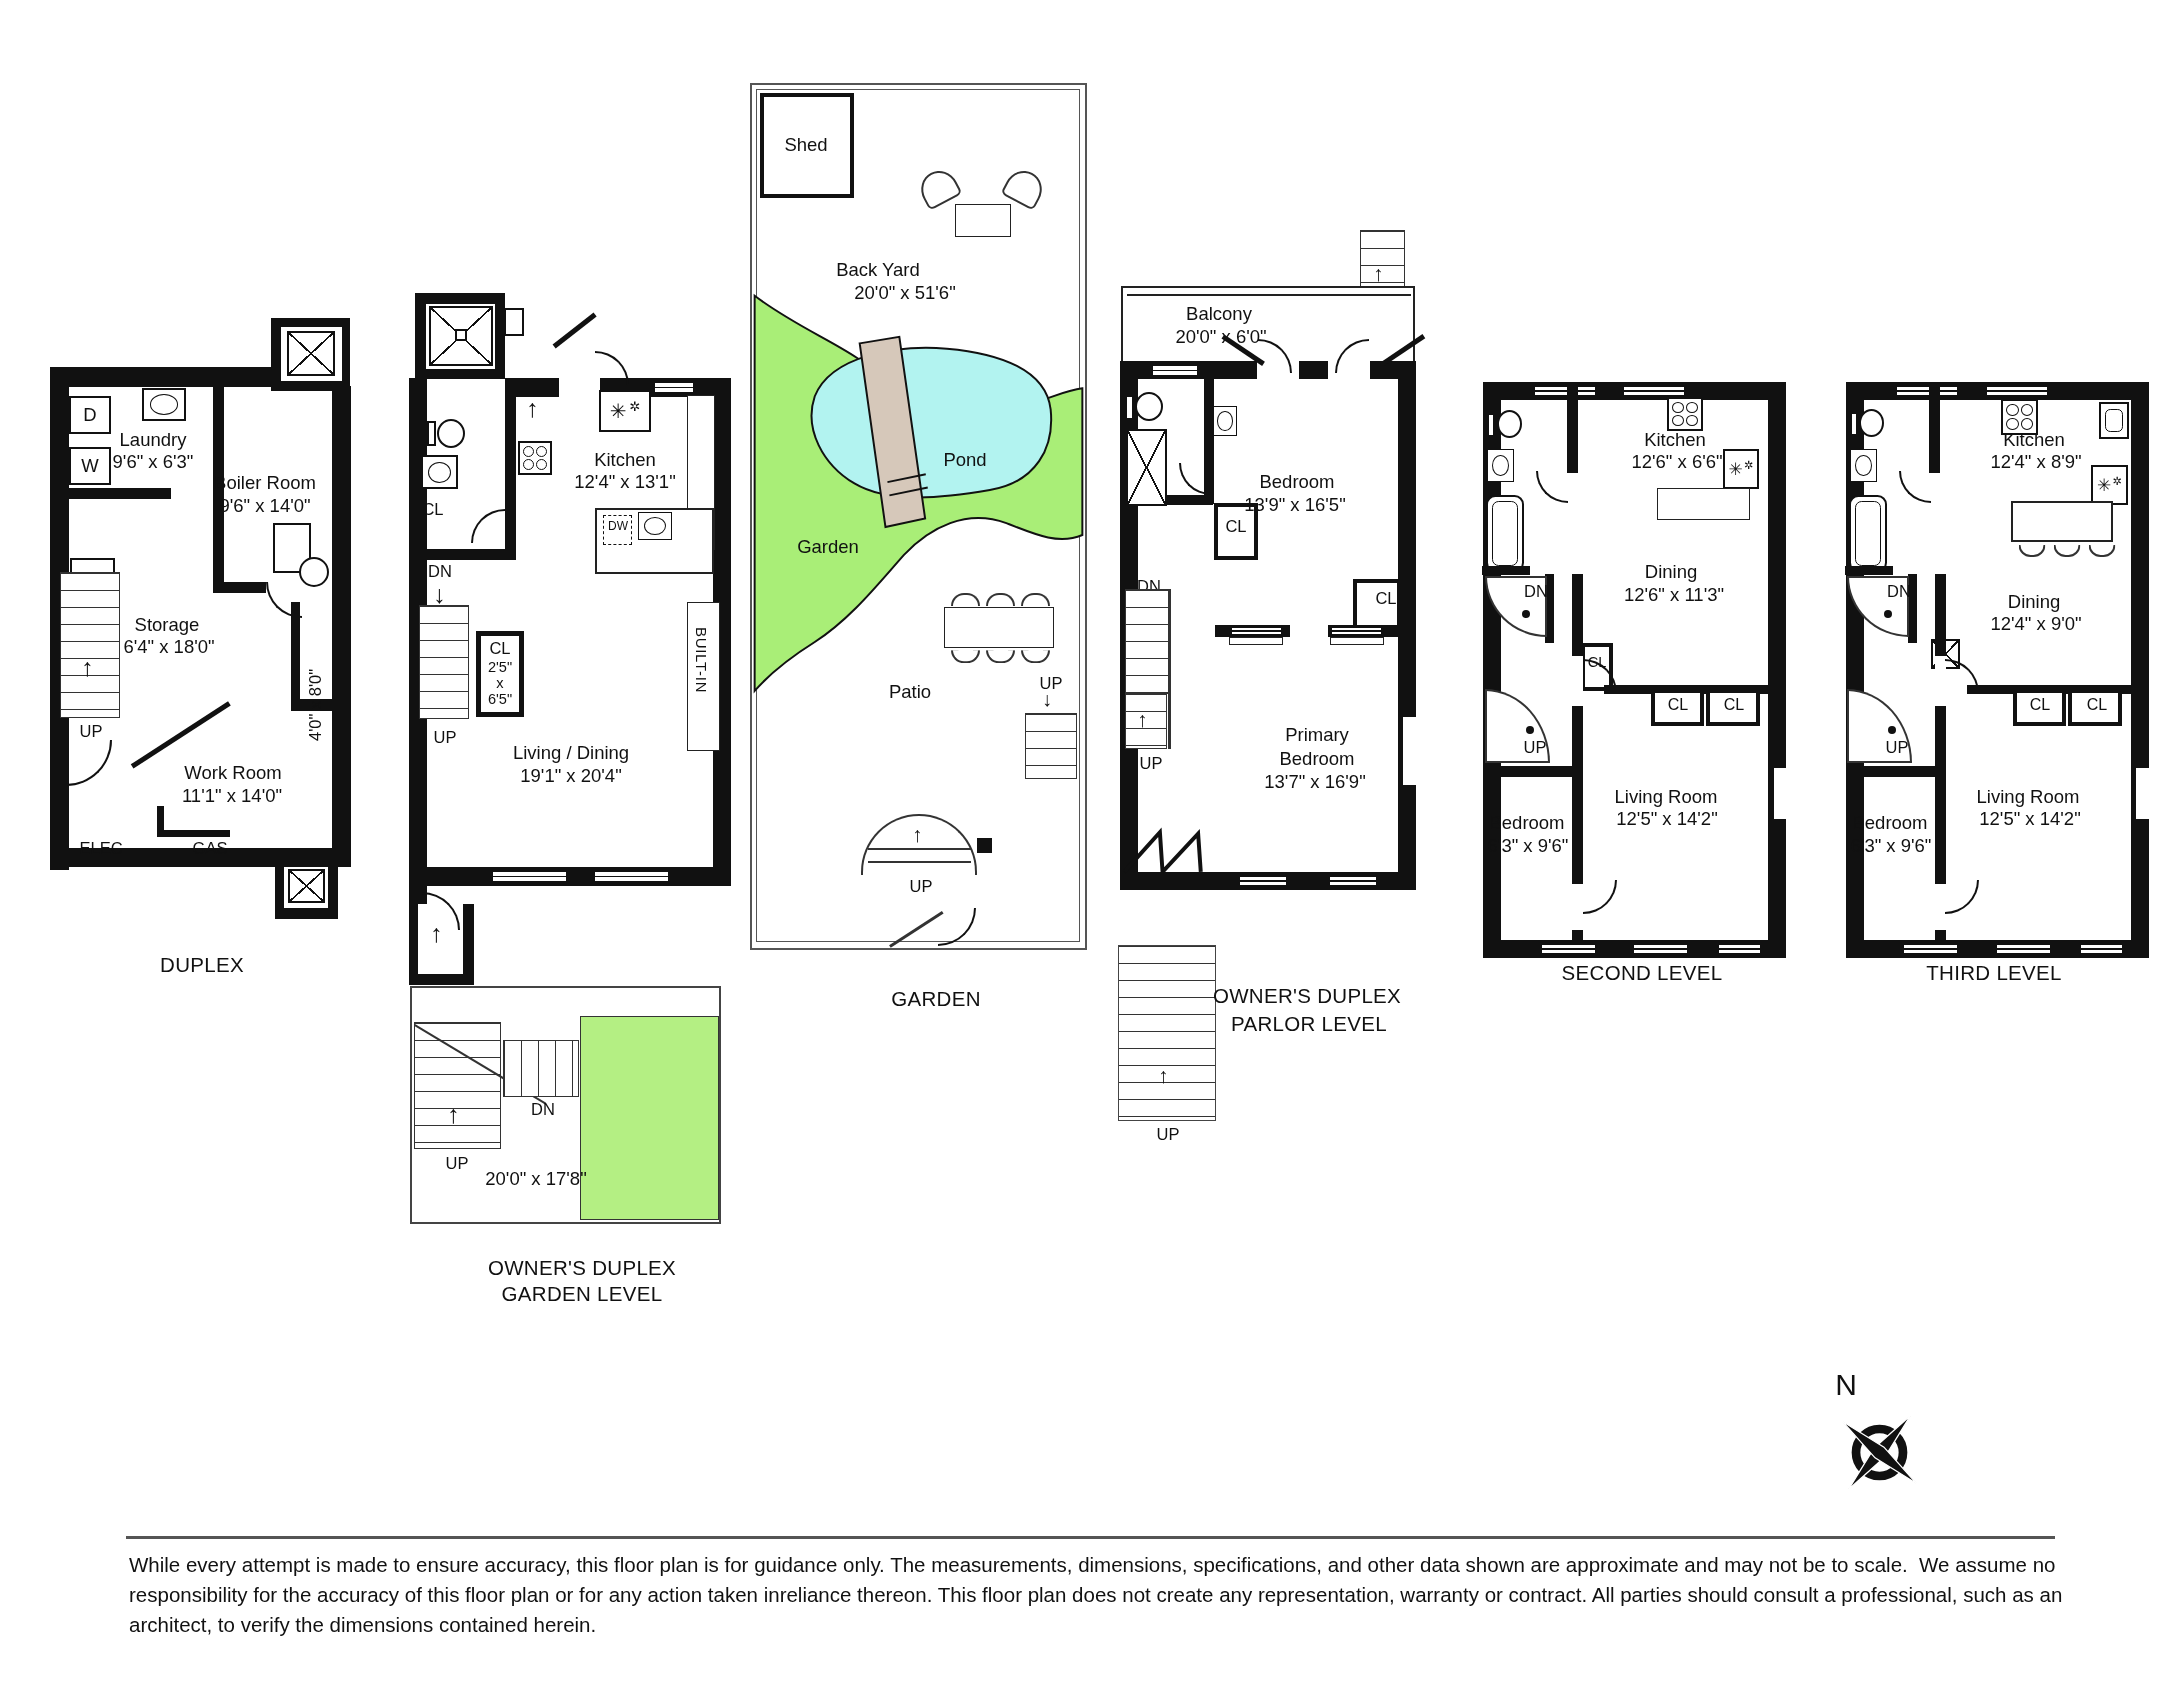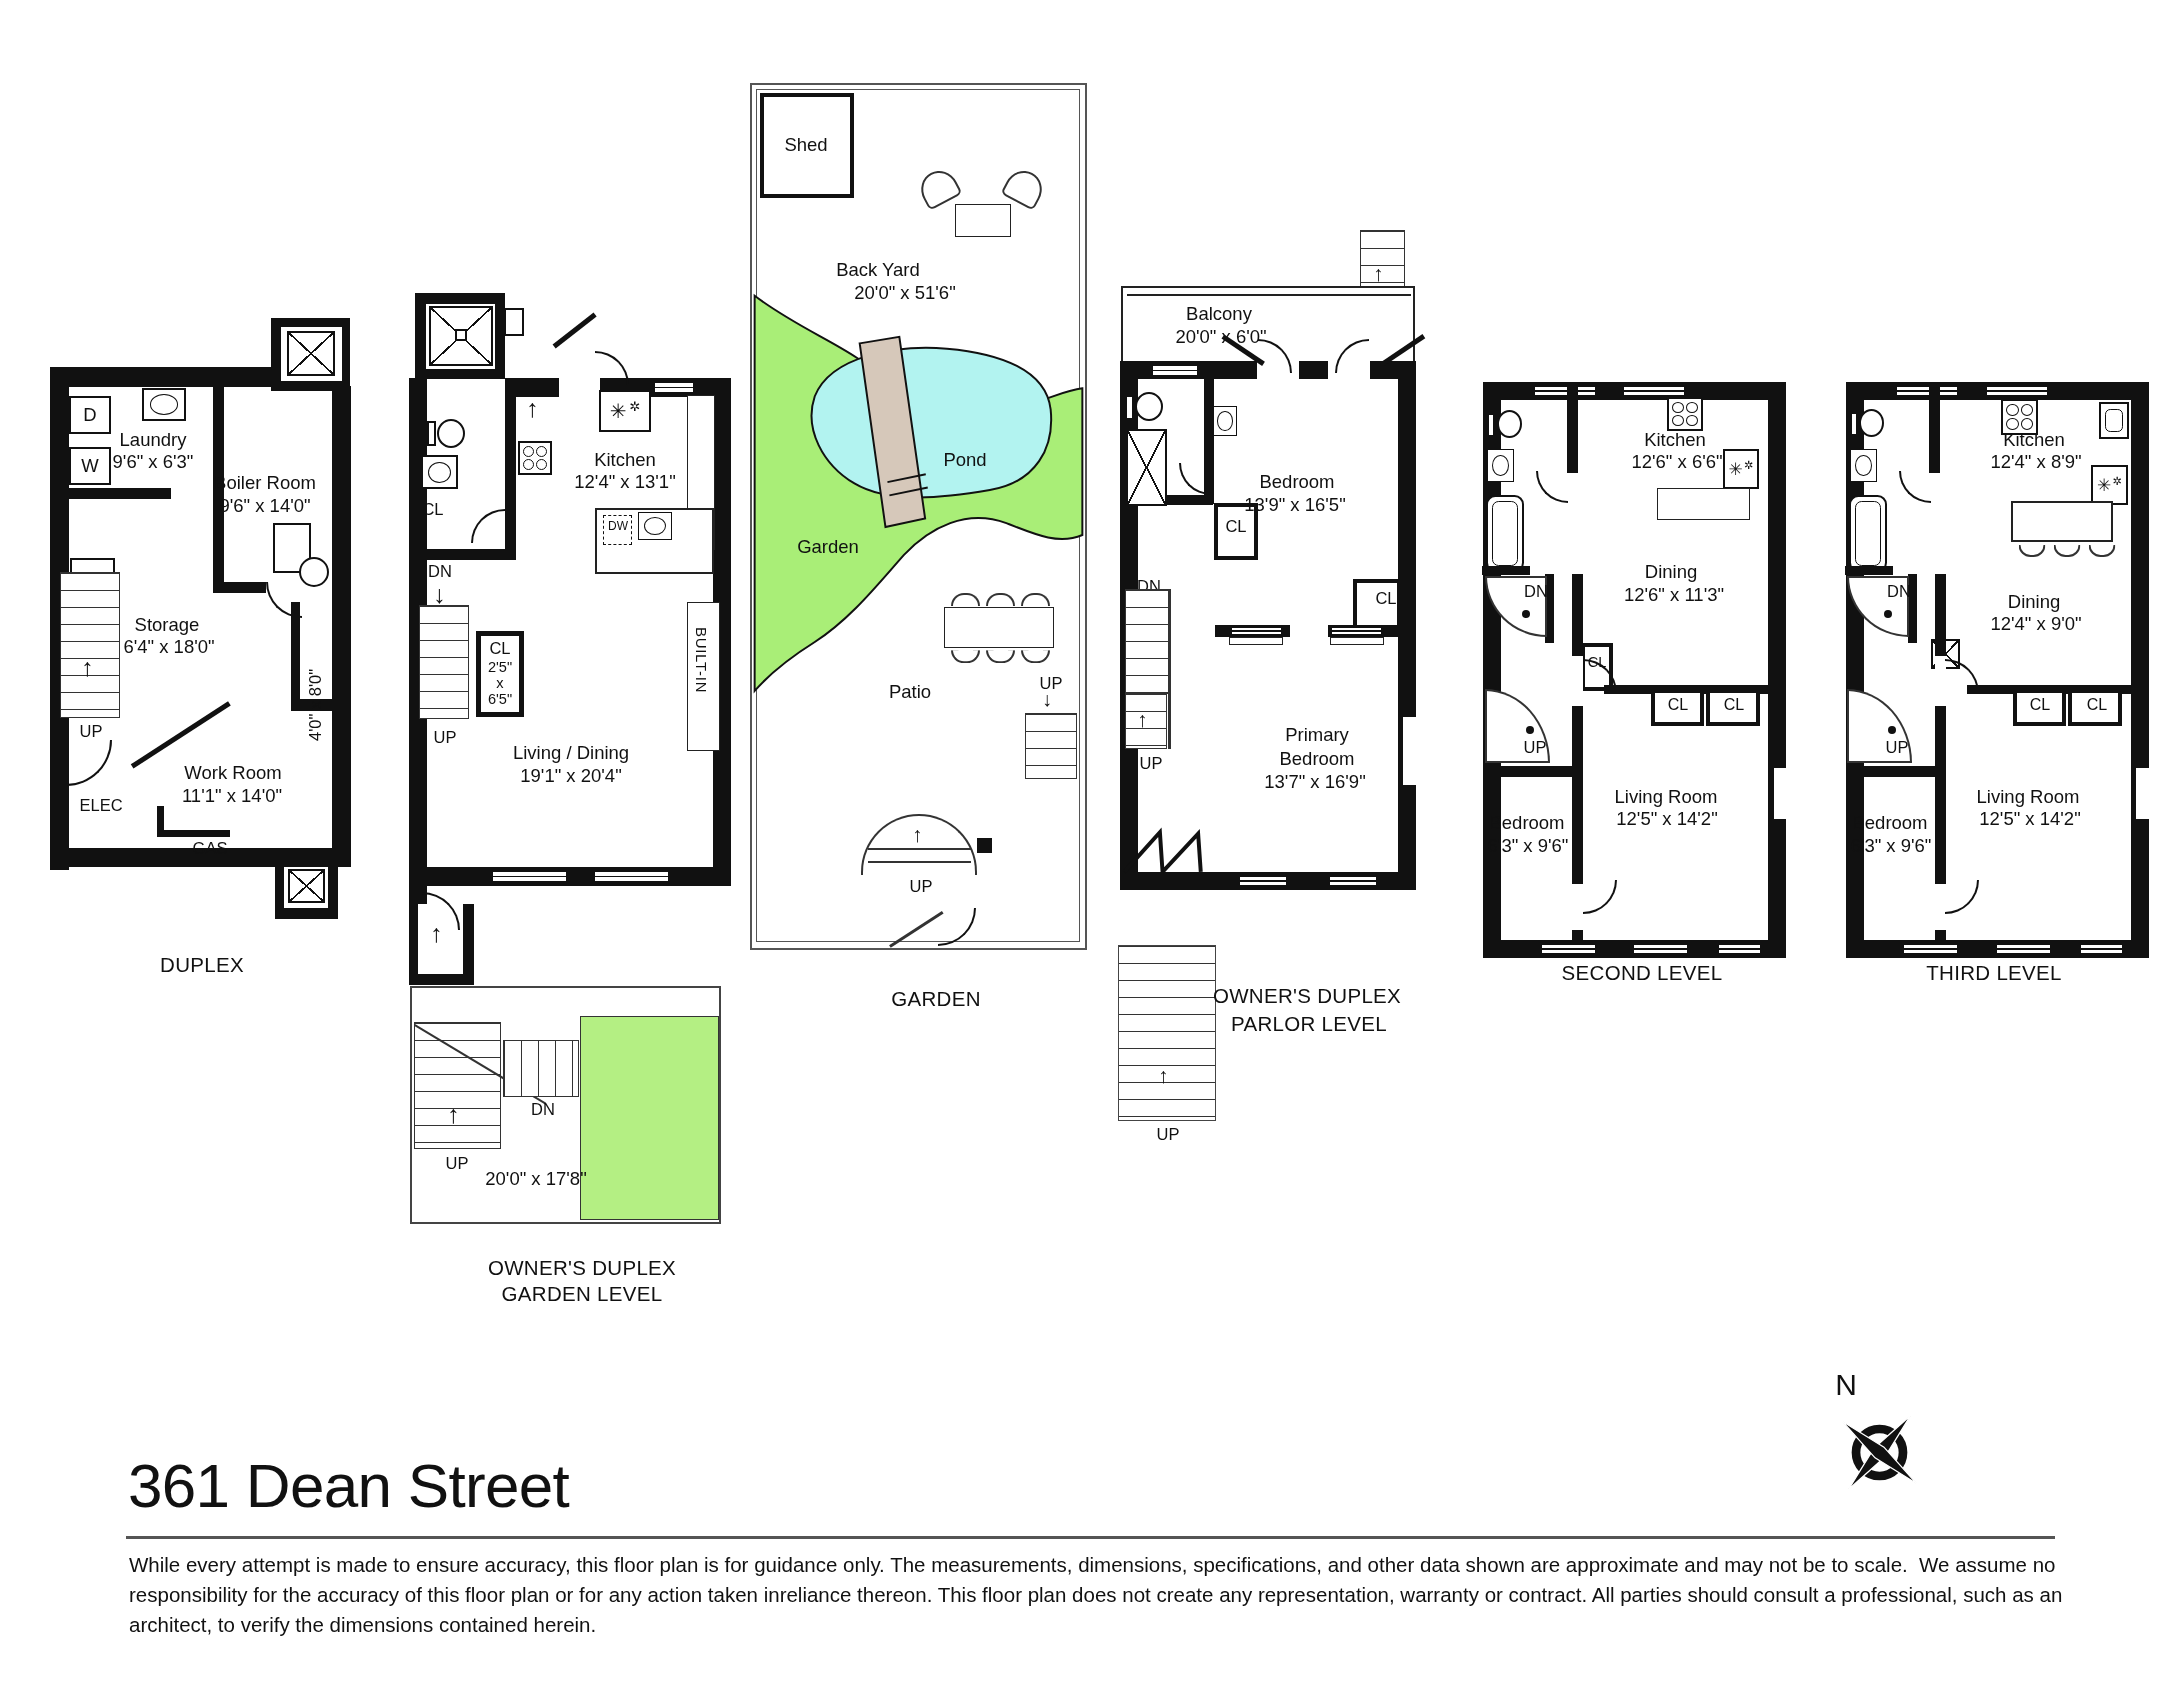--- a/index.html
+++ b/index.html
@@ -104,7 +104,7 @@
     <div class="lbl" style="left:169px;top:636px">6'4" x 18'0"</div>
     <div class="lbl" style="left:233px;top:762px">Work Room</div>
     <div class="lbl" style="left:232px;top:785px">11'1" x 14'0"</div>
-    <div class="lbl sm" style="left:101px;top:796px">ELEC</div>
+    <div class="lbl sm" style="left:101px;top:839px">ELEC</div>
     <div class="lbl sm" style="left:210px;top:839px">GAS</div>
     <div class="vtext" style="left:306px;top:629px;height:112px">4'0" x 8'0"</div>
     <div class="lbl plan-title" style="left:202px;top:953px">DUPLEX</div>

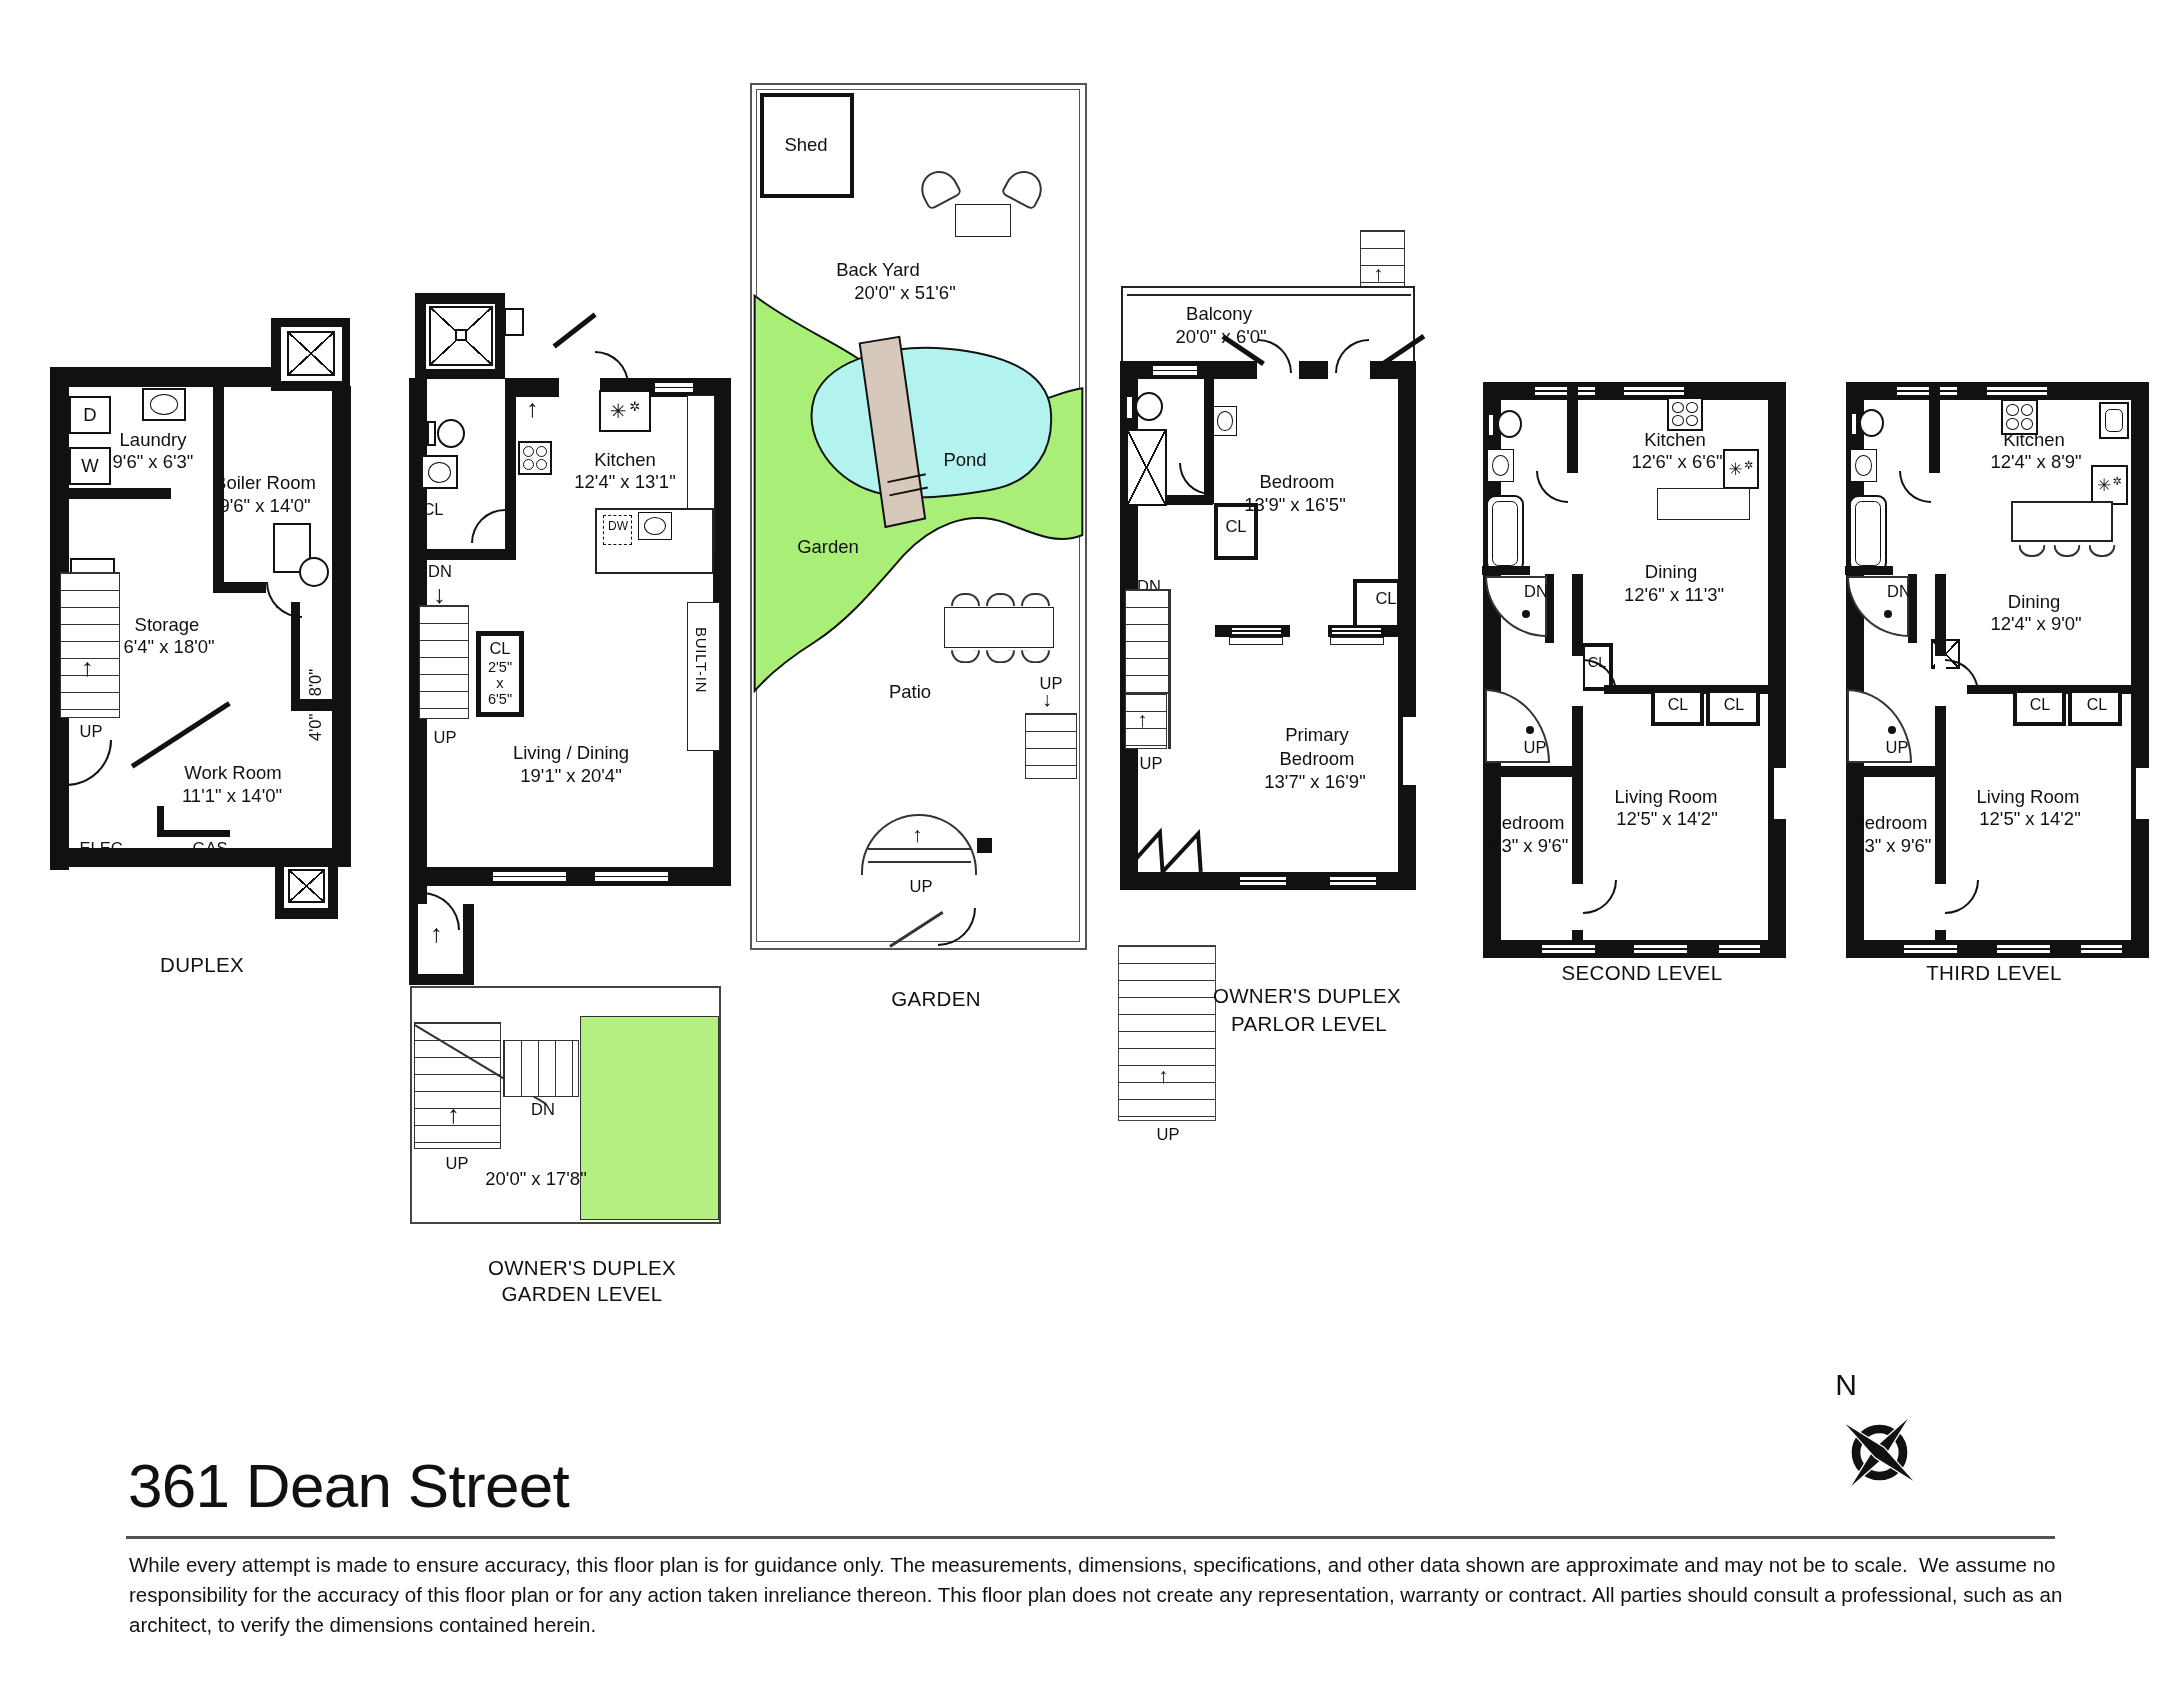--- a/index.html
+++ b/index.html
@@ -476,7 +476,6 @@
     </g>
   </svg>
 
-  <div id="title" style="left:128px;top:1450px">361 Dean Street</div>
   <div class="abs" style="left:126px;top:1536px;width:1929px;height:2.6px;background:#555"></div>
   <div class="dline" style="left:129px;top:1583px">responsibility for the accuracy of this floor plan or for any action taken inreliance thereon. This floor plan does not create any representation, warranty or contract. All parties should consult a professional, such as an</div>
   <div class="dline" style="left:129px;top:1553px">While every attempt is made to ensure accuracy, this floor plan is for guidance only. The measurements, dimensions, specifications, and other data shown are approximate and may not be to scale.  We assume no</div>

